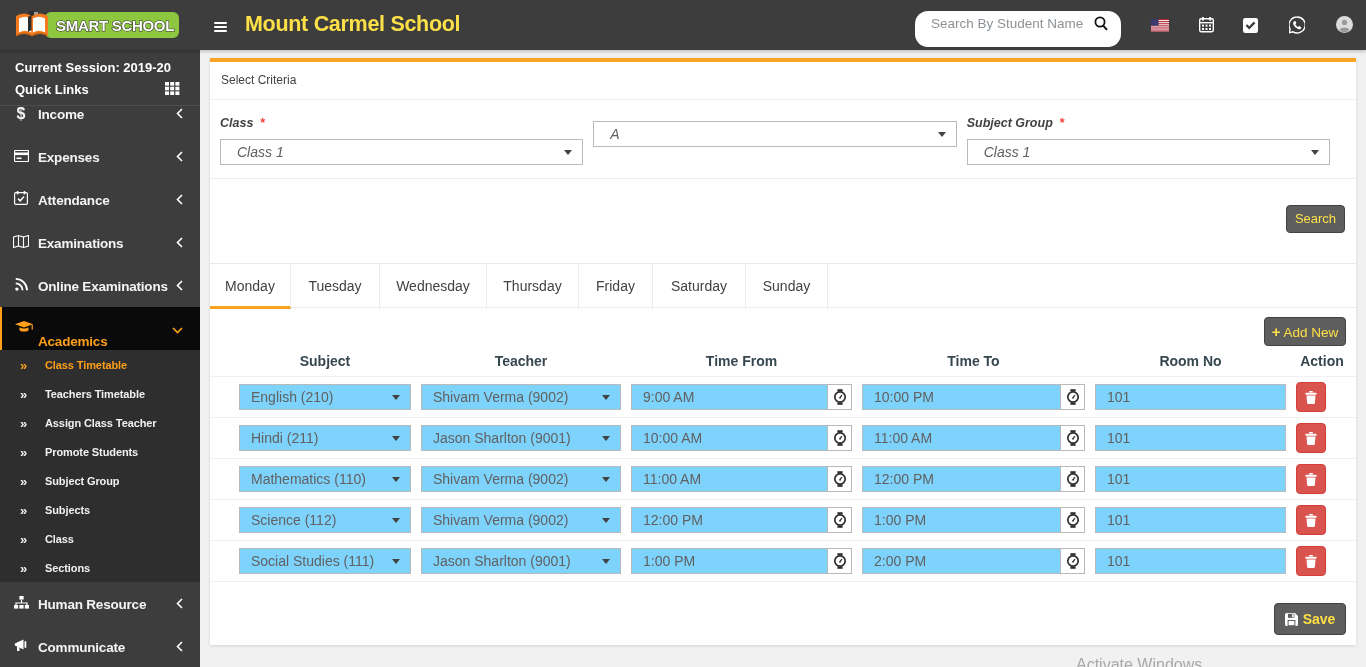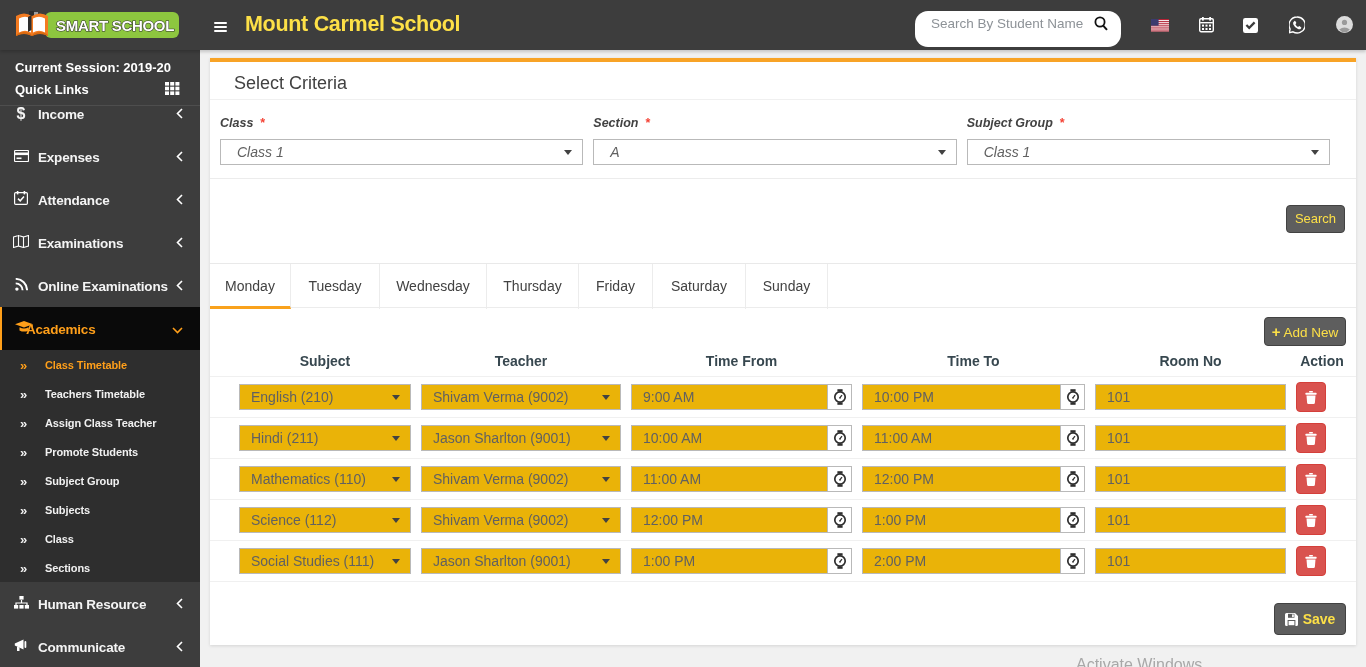--- a/index.html
+++ b/index.html
@@ -37,7 +37,7 @@
 
 .content { position:absolute; left:200px; top:50px; width:1166px; height:617px; background:#f1f1f1; }
 .card { position:absolute; left:10px; top:8px; width:1146px; border-top:4px solid #f8a326; background:#fff; box-shadow:0 1px 3px rgba(0,0,0,.12); }
-.cardhead { padding:11px 10px 4px 24px; font-size:18px; color:#424242; border-bottom:1px solid #f0f0f0; height:38px; }
+.cardhead { padding:11px 10px 4px 11px; font-size:12px; color:#424242; border-bottom:1px solid #f0f0f0; height:38px; }
 .formrow { display:flex; padding:16px 26px 0 10px;font-style:italic; }
 .fcol { width:368.6px; margin-right:10px; }
 .fcol:last-child { margin-right:0; }

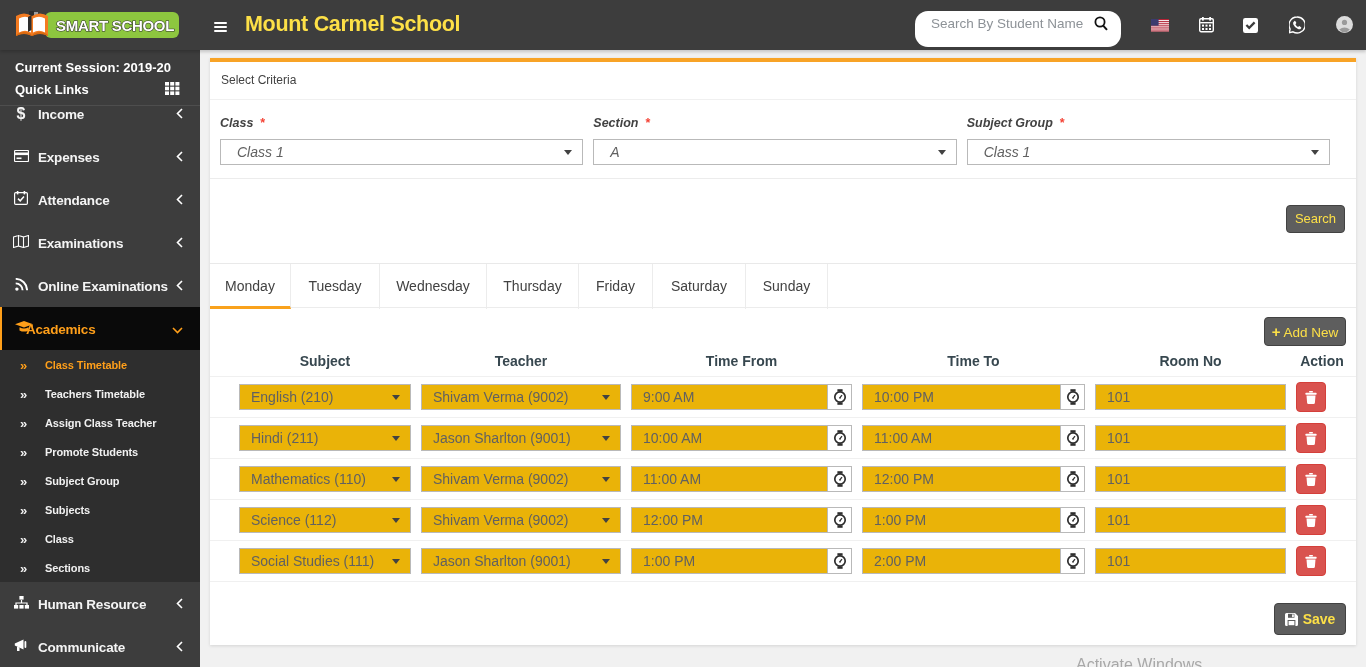--- a/index.html
+++ b/index.html
@@ -222,7 +222,6 @@
           <div class="fselect">Class 1<span class="caret"></span></div>
         </div>
       <div class="fcol">
-          <div class="flabel">Section <span class="req">*</span></div>
           <div class="fselect">A<span class="caret"></span></div>
         </div>
       <div class="fcol">

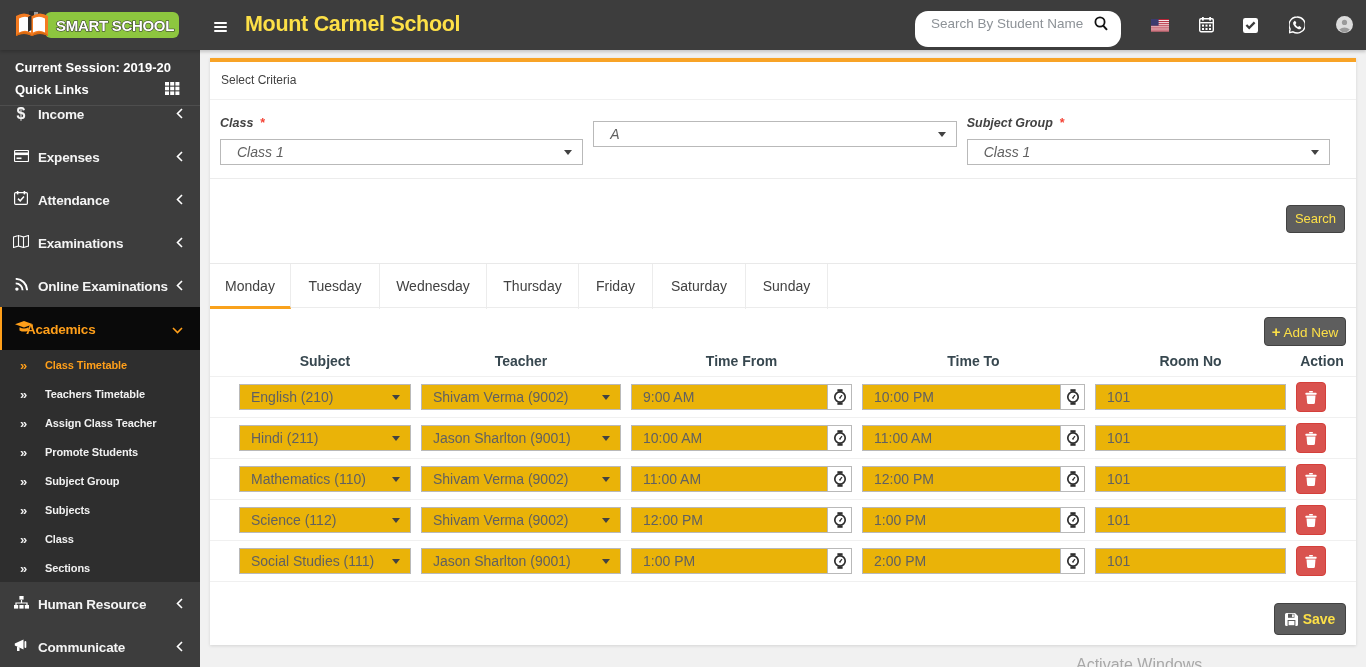--- a/index.html
+++ b/index.html
@@ -27,7 +27,7 @@
 .mitem .mlabel { position:absolute; left:38px; top:50%; transform:translateY(-50%); font-size:13.5px; font-weight:bold; letter-spacing:-0.2px; white-space:nowrap; }
 .mitem .arr { position:absolute; right:17px; top:50%; transform:translateY(-50%); }
 .mitem.active { background:#0a0a0a; border-left:2px solid #ff9f1a; color:#ff9f1a; }
-.mitem.active .mlabel { left:24px; }
+.mitem.active .mlabel { left:36px;margin-top:12px; }
 .submenu { width:200px; background:#2e2e2e; }
 .sitem { position:relative; height:29px; color:#f1f1f1; }
 .sitem .chev { position:absolute; left:20px; top:50%; transform:translateY(-50%); font-size:13px; font-weight:bold; }

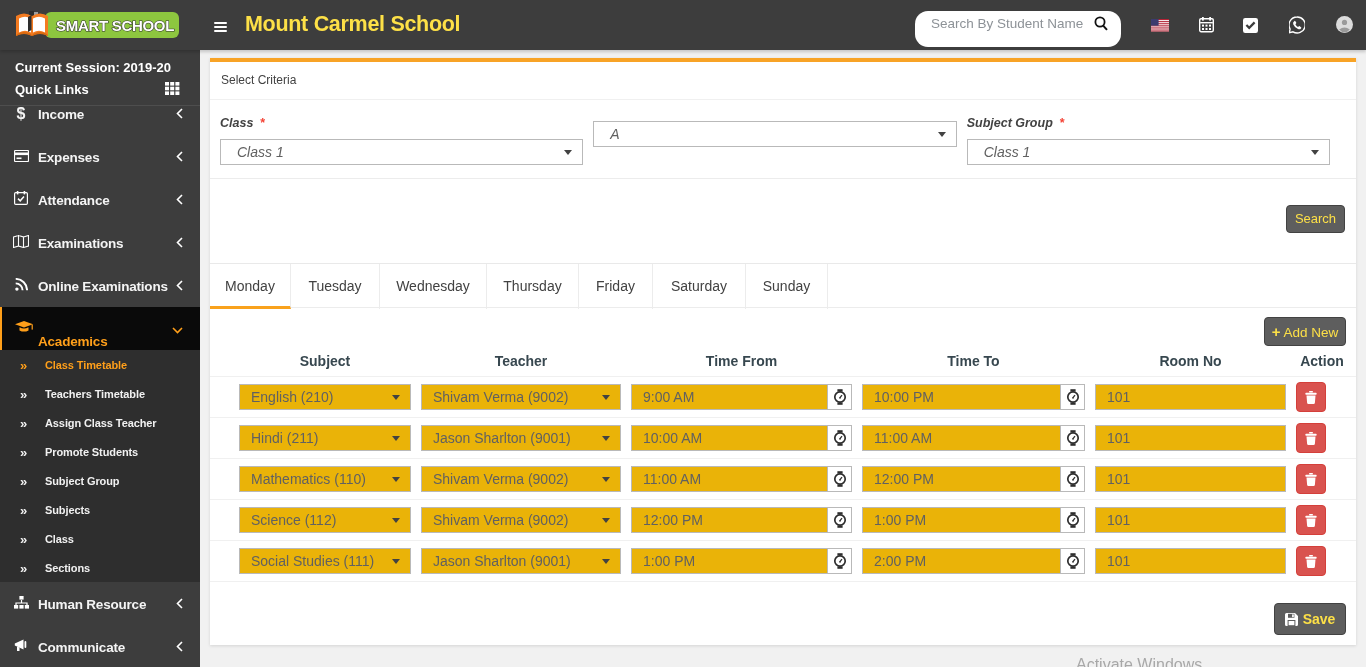--- a/index.html
+++ b/index.html
@@ -60,7 +60,7 @@
 th { font-size:14px; color:#37474f; padding:7px 5px 7px; border-bottom:1px solid #f0f0f0; }
 th.c1, td.c1 { padding-left:29px; } th.act { padding-right:8px;margin-left:32px; }
 td { padding:7px 5px; border-bottom:1px solid #f0f0f0; vertical-align:middle; }
-.tsel, .tinput { position:relative; height:26px; border:1px solid #b9b9b9; background:#eab308; font-size:14px; color:#616161; line-height:24px; padding-left:11px; }
+.tsel, .tinput { position:relative; height:26px; border:1px solid #b9b9b9; background:#7dd3fc; font-size:14px; color:#616161; line-height:24px; padding-left:11px; }
 .tgroup { display:flex; }
 .tgroup .tinput { flex:1; }
 .addon { width:24px; height:26px; border:1px solid #b9b9b9; border-left:none; background:#fff; display:flex; align-items:center; justify-content:center; }

